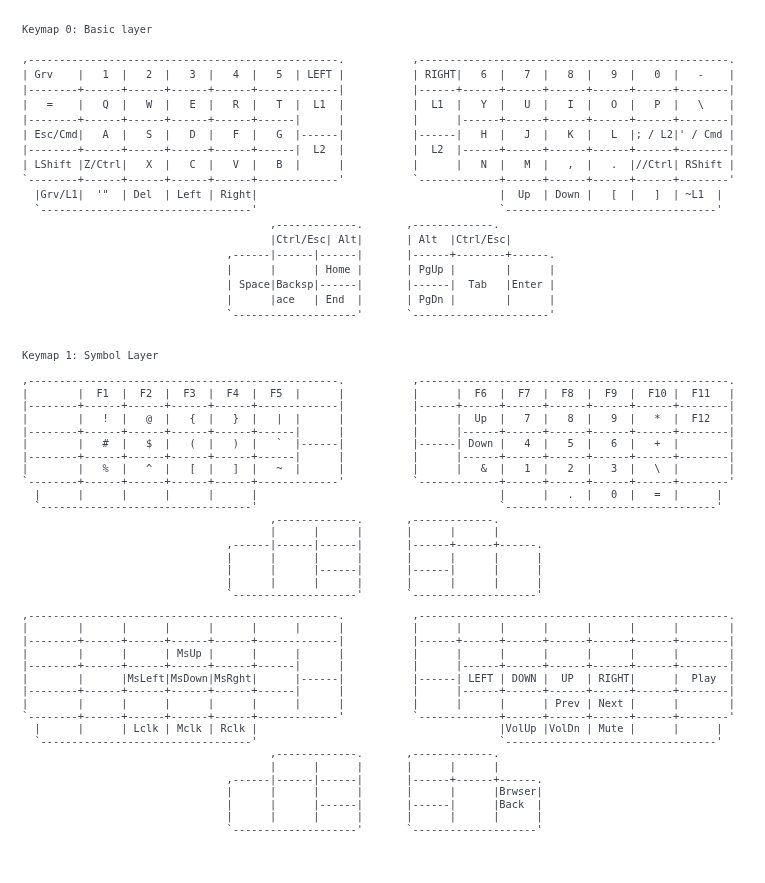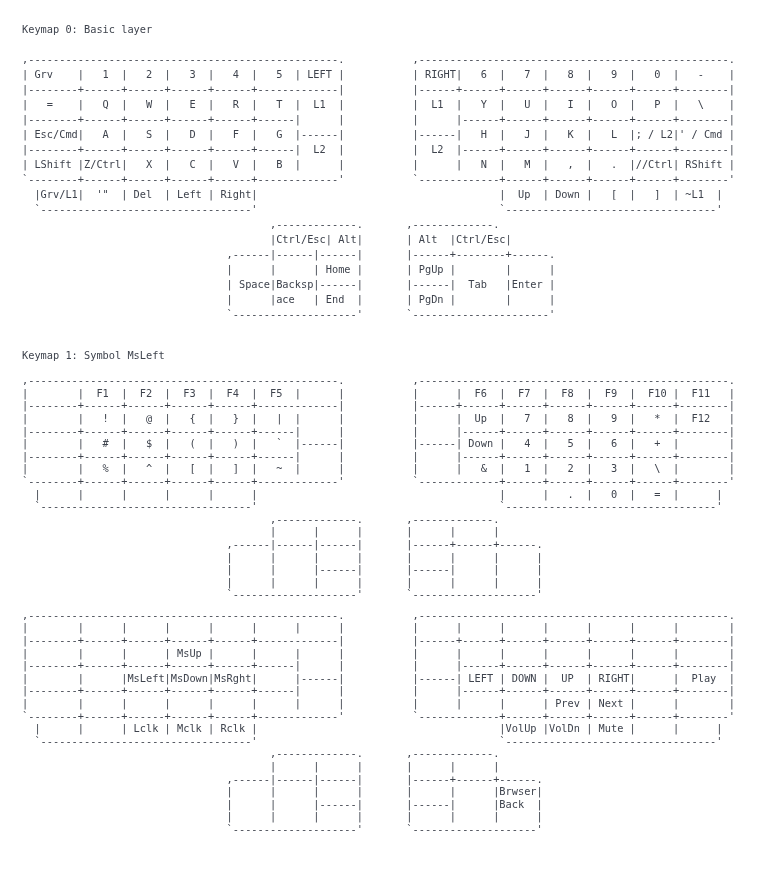--- a/index.html
+++ b/index.html
@@ -57,7 +57,7 @@
 </section>
 
 <section class="keymap s1">
-  <pre class="title">Keymap 1: Symbol MsLeft</pre>
+  <pre class="title">Keymap 1: Symbol Layer</pre>
   <pre class="art">,--------------------------------------------------.           ,--------------------------------------------------.
 |        |  F1  |  F2  |  F3  |  F4  |  F5  |      |           |      |  F6  |  F7  |  F8  |  F9  |  F10 |  F11   |
 |--------+------+------+------+------+-------------|           |------+------+------+------+------+------+--------|

